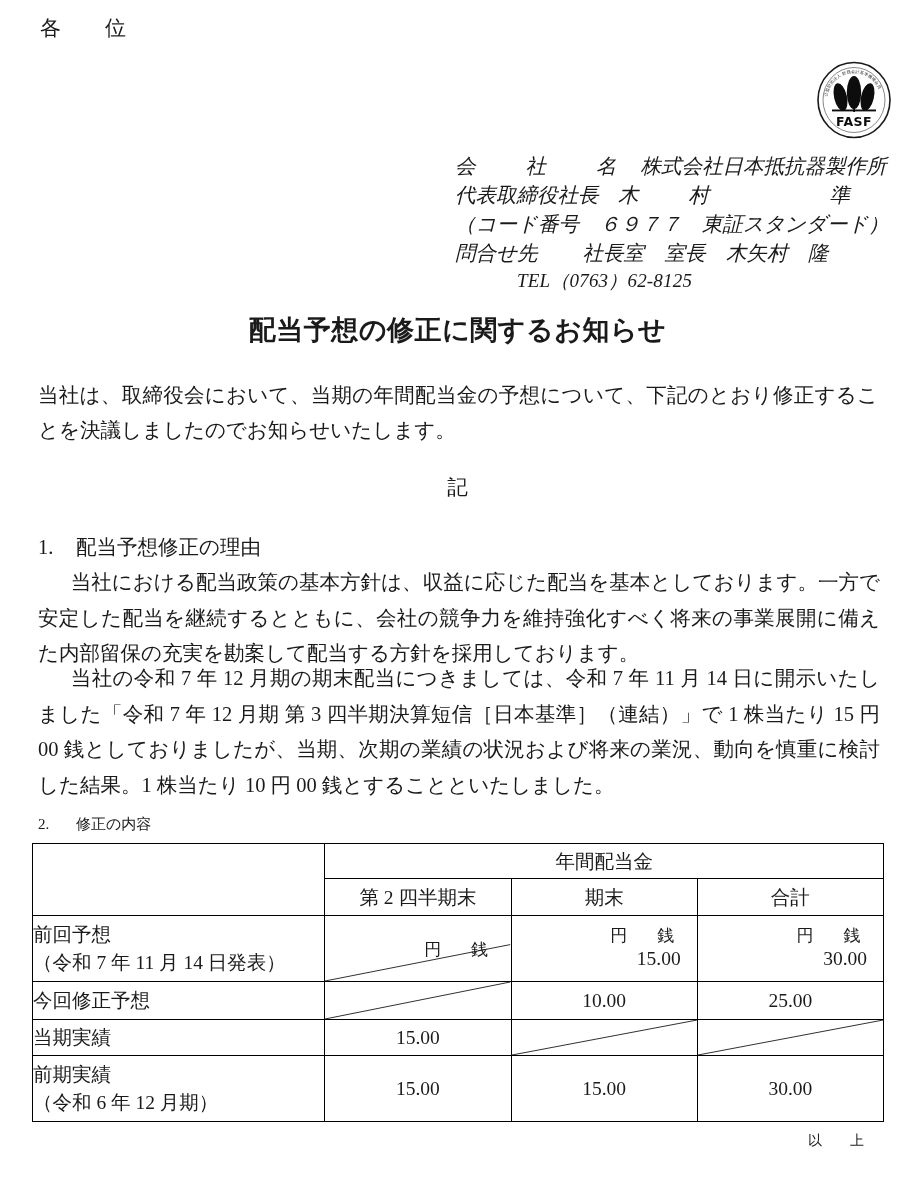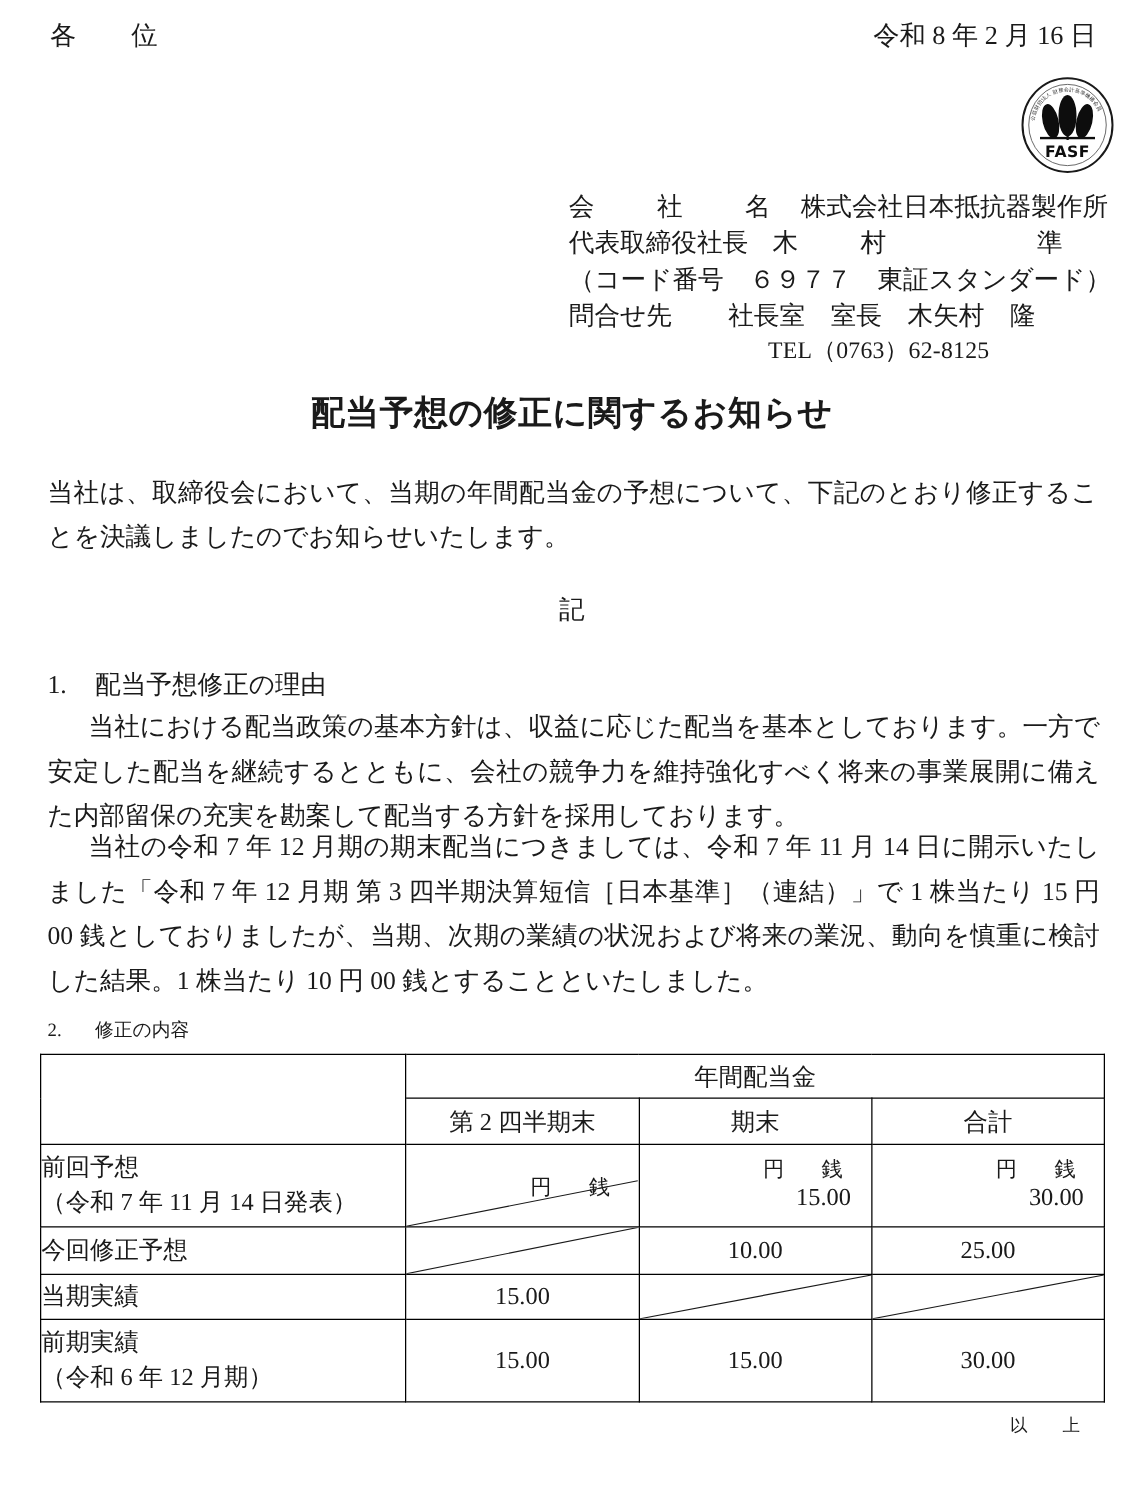--- a/index.html
+++ b/index.html
@@ -231,7 +231,6 @@
 
   <div class="header-row">
     <div class="addressee">各　位</div>
-    <div class="doc-date">令和 8 年 2 月 16 日</div>
   </div>
 
   <div class="seal">

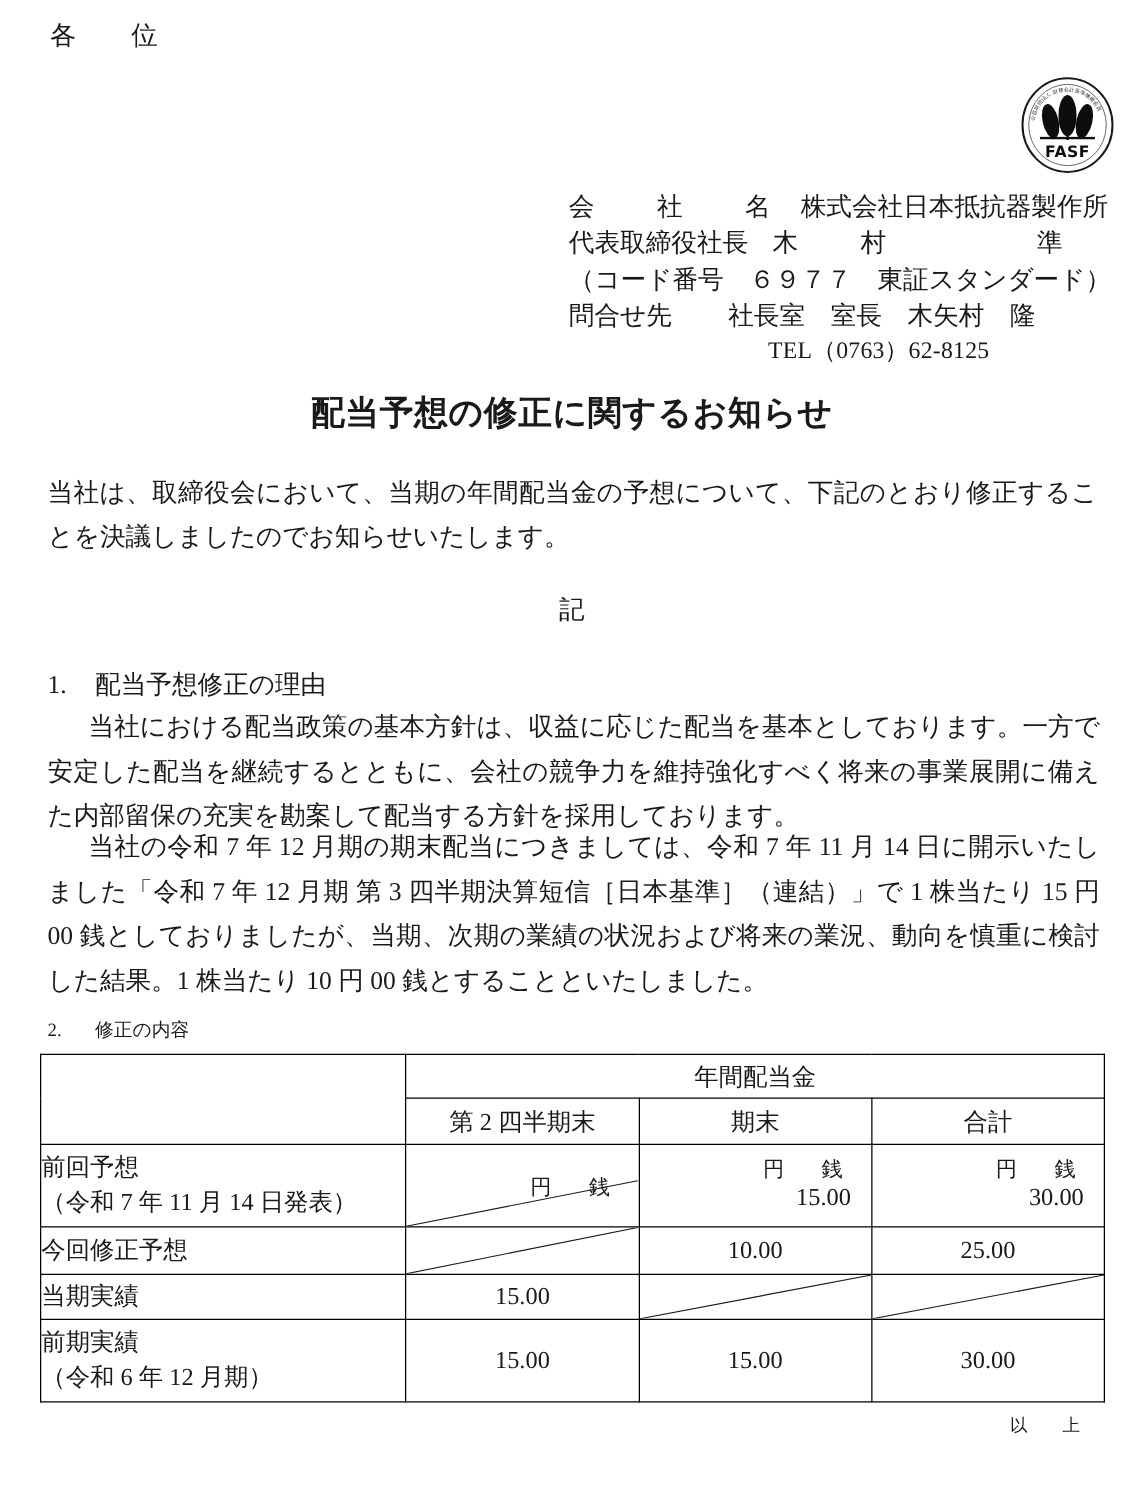--- a/index.html
+++ b/index.html
@@ -60,6 +60,7 @@
     font-size: 20.5px;
     line-height: 1.42;
     white-space: nowrap;
+    font-style: italic;
   }
   .cb-line { display: block; }
   .cb-label-wide {

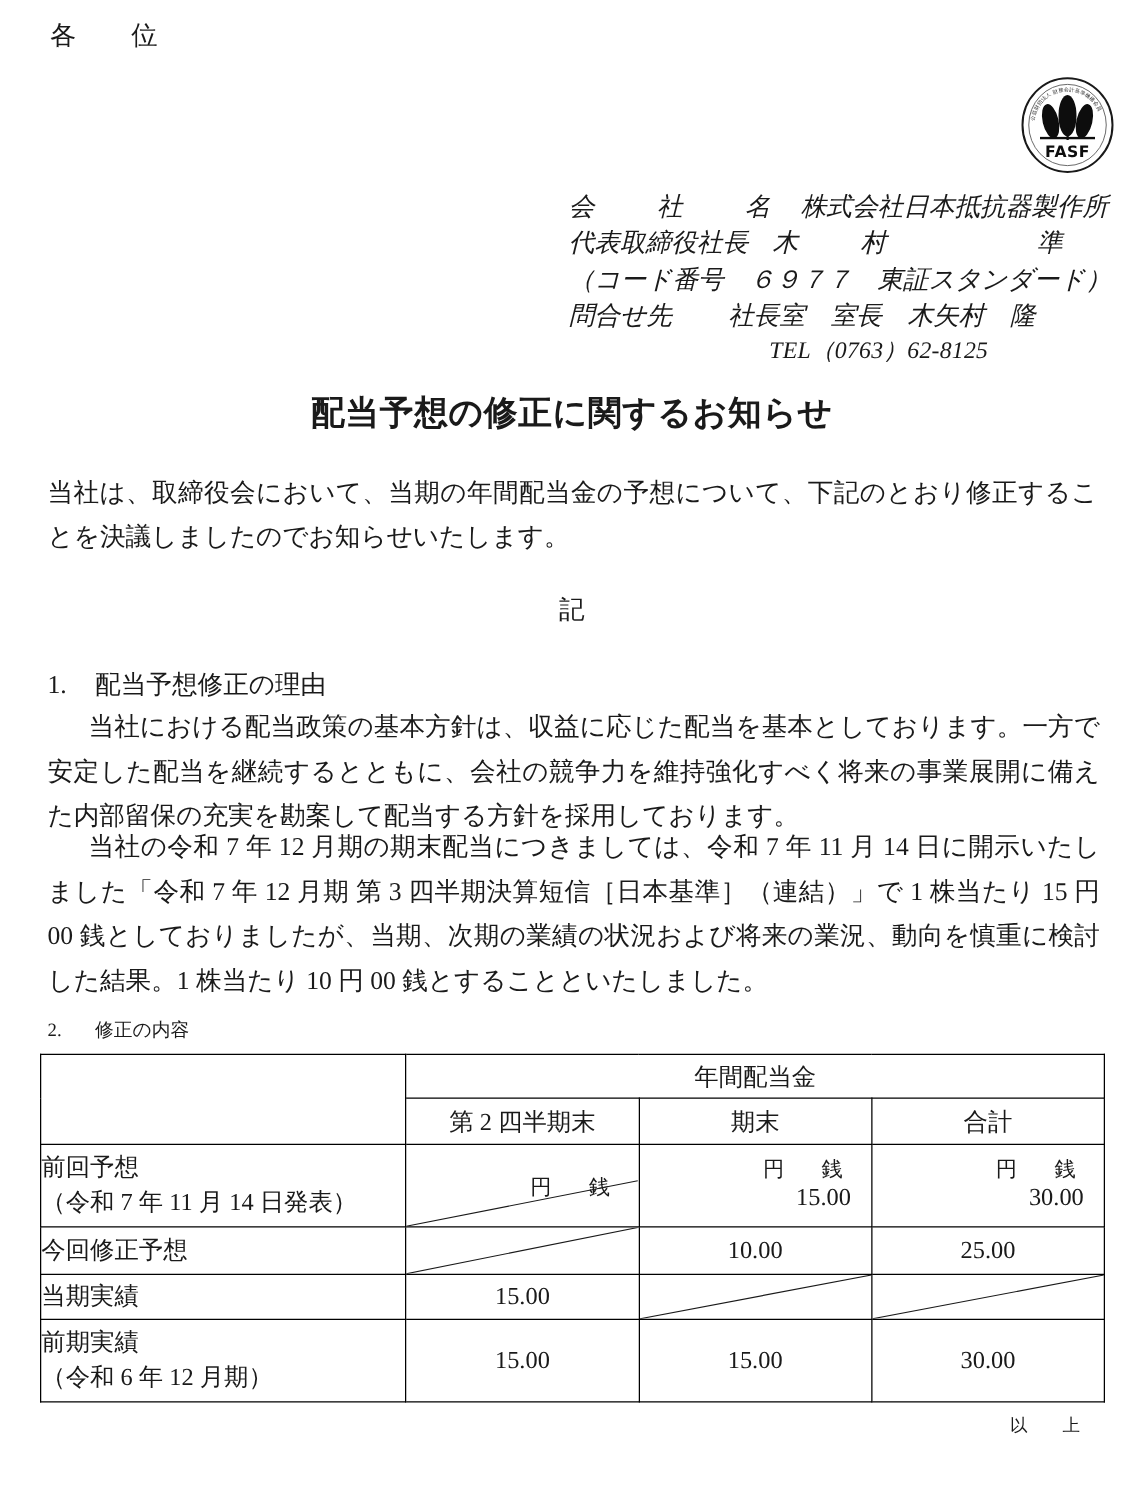--- a/index.html
+++ b/index.html
@@ -76,7 +76,6 @@
     margin-left: 62px;
     font-size: 19px;
     letter-spacing: 0.01em;
-    text-align: center;
   }
 
   

